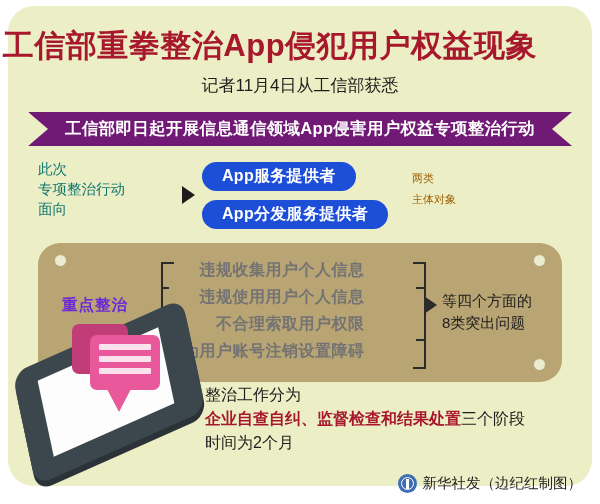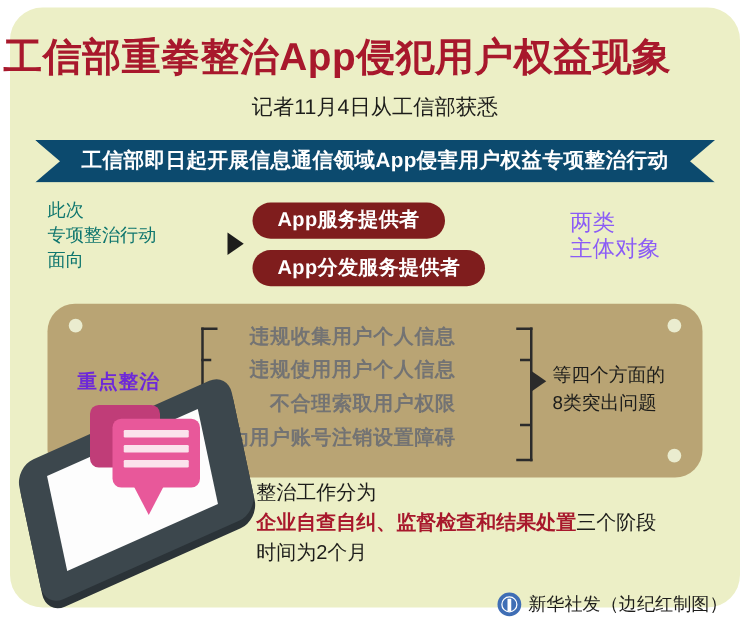--- a/index.html
+++ b/index.html
@@ -65,7 +65,7 @@
     top: 112px;
     width: 544px;
     height: 34px;
-    background: #0c4a6e;
+    background: #701a75;
     color: #ffffff;
     font-size: 16.5px;
     font-weight: bold;

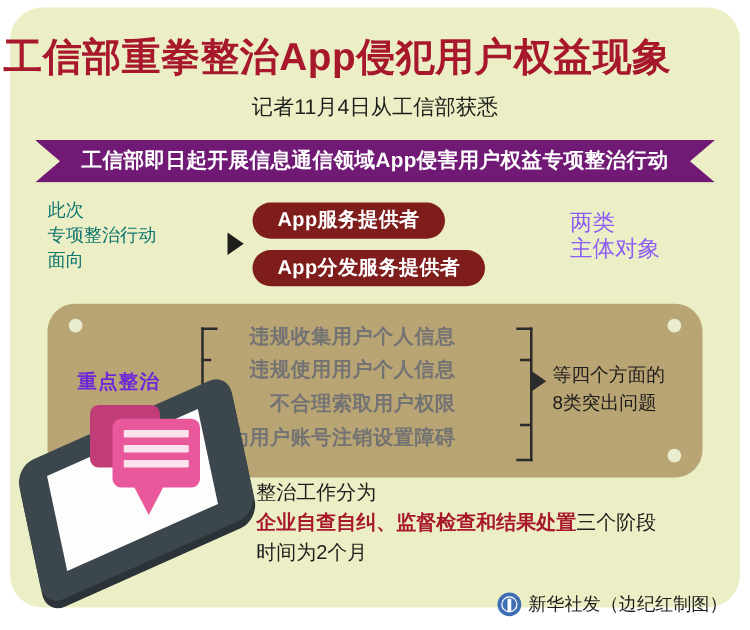--- a/index.html
+++ b/index.html
@@ -127,7 +127,7 @@
     position: absolute;
     left: 202px;
     height: 29px;
-    background: #7f1d1d;
+    background: #1d4ed8;
     border-radius: 15px;
     color: #ffffff;
     font-size: 16px;

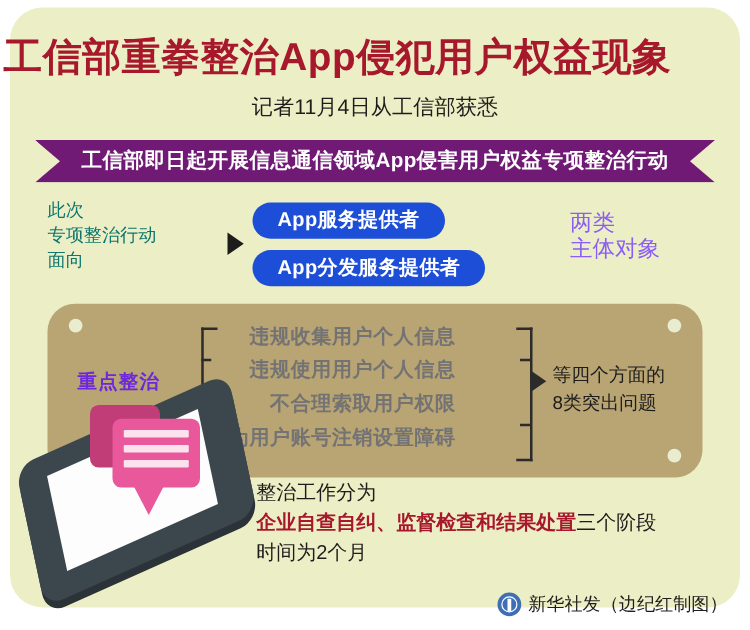--- a/index.html
+++ b/index.html
@@ -145,11 +145,10 @@
     position: absolute;
     left: 412px;
     top: 168px;
-    color: #8b5cf6;
-    font-size: 18px;
+    color: #a16207;
+    font-size: 11px;
     line-height: 21px;
     white-space: nowrap;
-    margin-left: 44px;
   }
 
   

